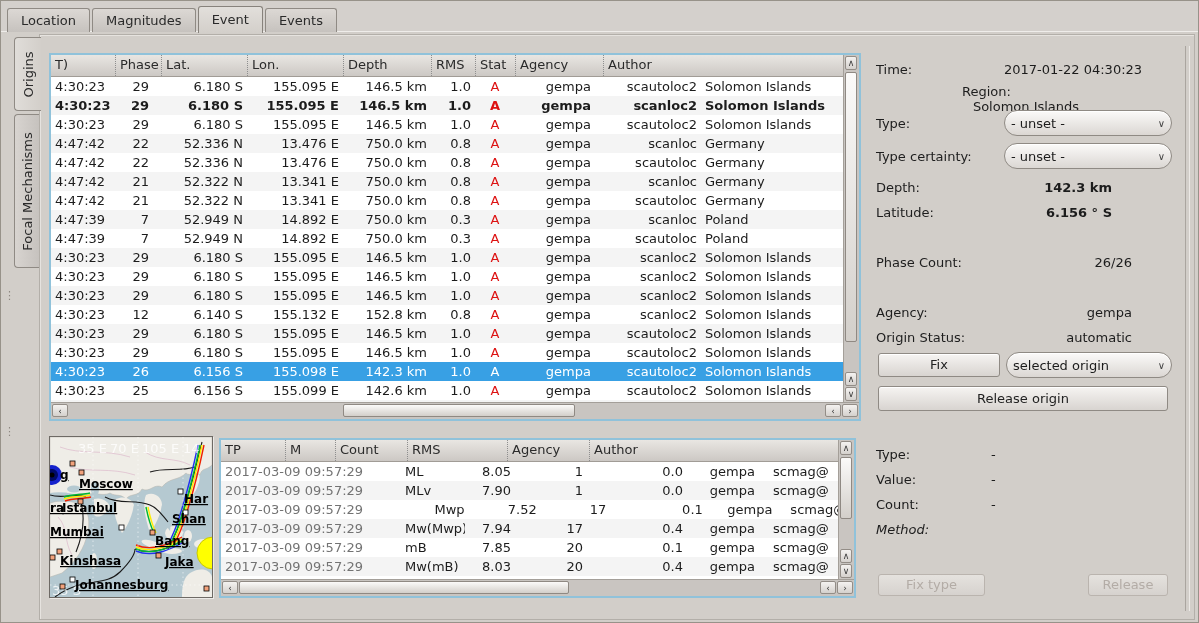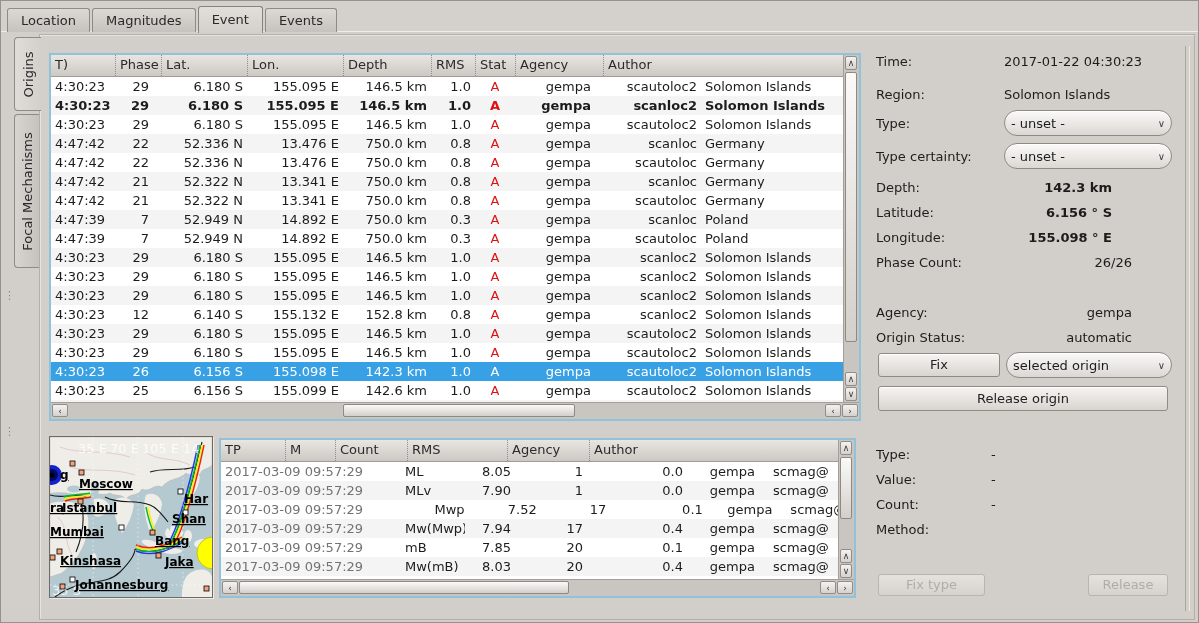--- a/index.html
+++ b/index.html
@@ -370,7 +370,7 @@
       </div>
     </div>
     <div class="btn" style="top:335px;left:2px;width:290px;height:25px;line-height:23px;">Release origin</div>
-  <div class="irow" style="top: 0;">
+  <div class="irow" style="top: 8px;">
         <div class="ilabel">Time:</div>
         <div class="ival-left">2017-01-22 04:30:23</div>
       </div>

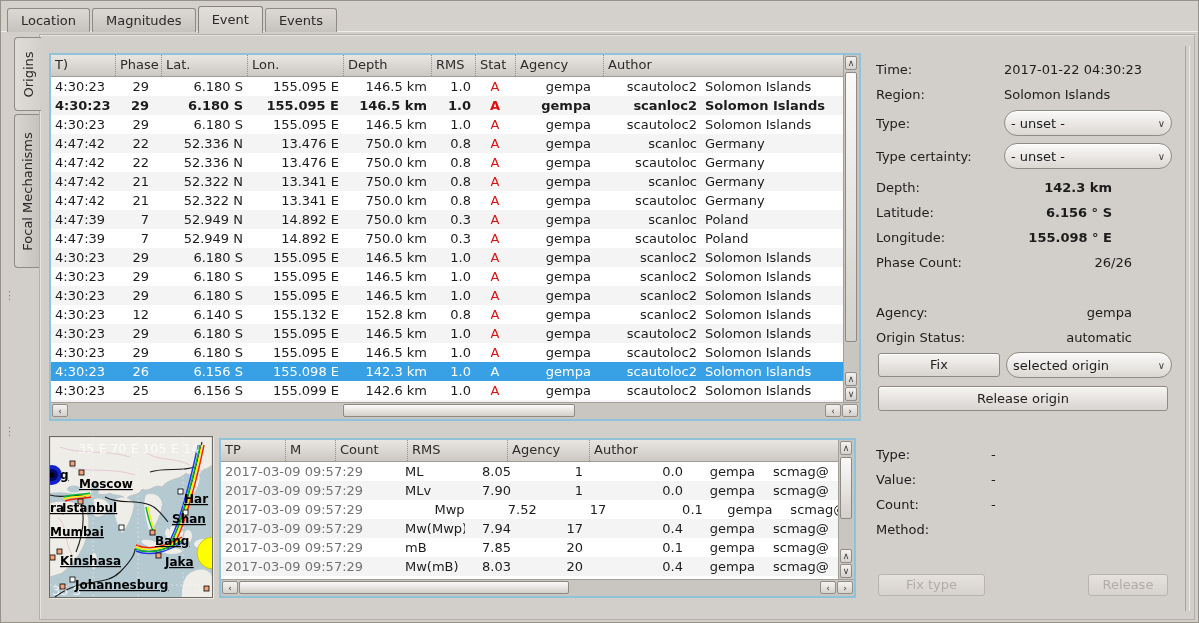--- a/index.html
+++ b/index.html
@@ -374,7 +374,7 @@
         <div class="ilabel">Time:</div>
         <div class="ival-left">2017-01-22 04:30:23</div>
       </div>
-      <div class="irow" style="top: 33px;">
+      <div class="irow" style="top: 33px; flex-direction: column;">
         <div class="ilabel">Region:</div>
         <div class="ival-left">Solomon Islands</div>
       </div>

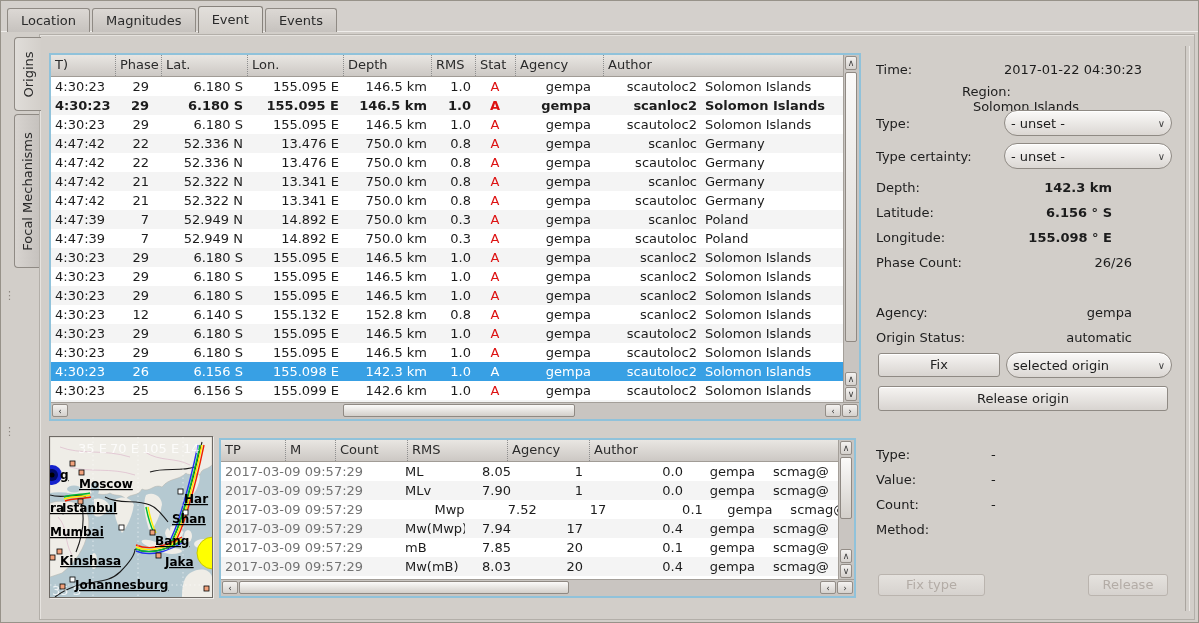--- a/index.html
+++ b/index.html
@@ -400,10 +400,6 @@
         <div class="ilabel">Latitude:</div>
         <div class="ival-bold">6.156 ° S</div>
       </div>
-      <div class="irow" style="top: 176px;">
-        <div class="ilabel">Longitude:</div>
-        <div class="ival-bold">155.098 ° E</div>
-      </div>
       <div class="irow" style="top: 201px;">
         <div class="ilabel">Phase Count:</div>
         <div class="ival-right">26/26</div>

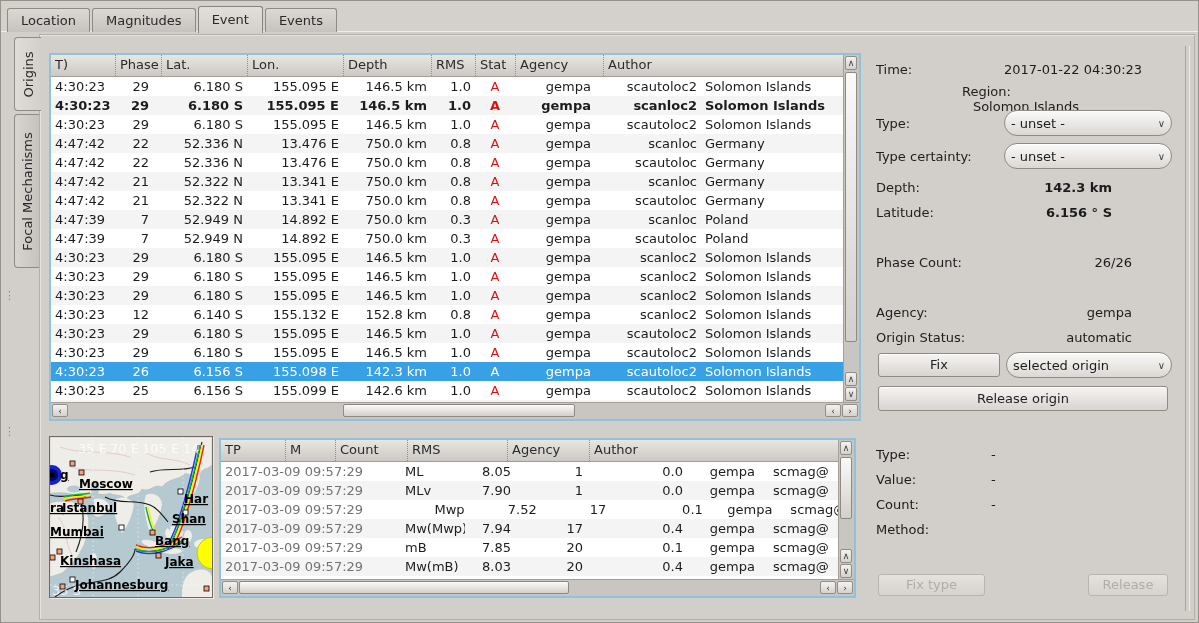--- a/index.html
+++ b/index.html
@@ -606,7 +606,7 @@
         <div class="blabel">Count:</div>
         <div class="bval">-</div>
       </div>
-      <div class="irow" style="top: 83px;">
+      <div class="irow" style="top: 83px; font-style: italic;">
         <div class="blabel">Method:</div>
         <div class="bval"></div>
       </div>

